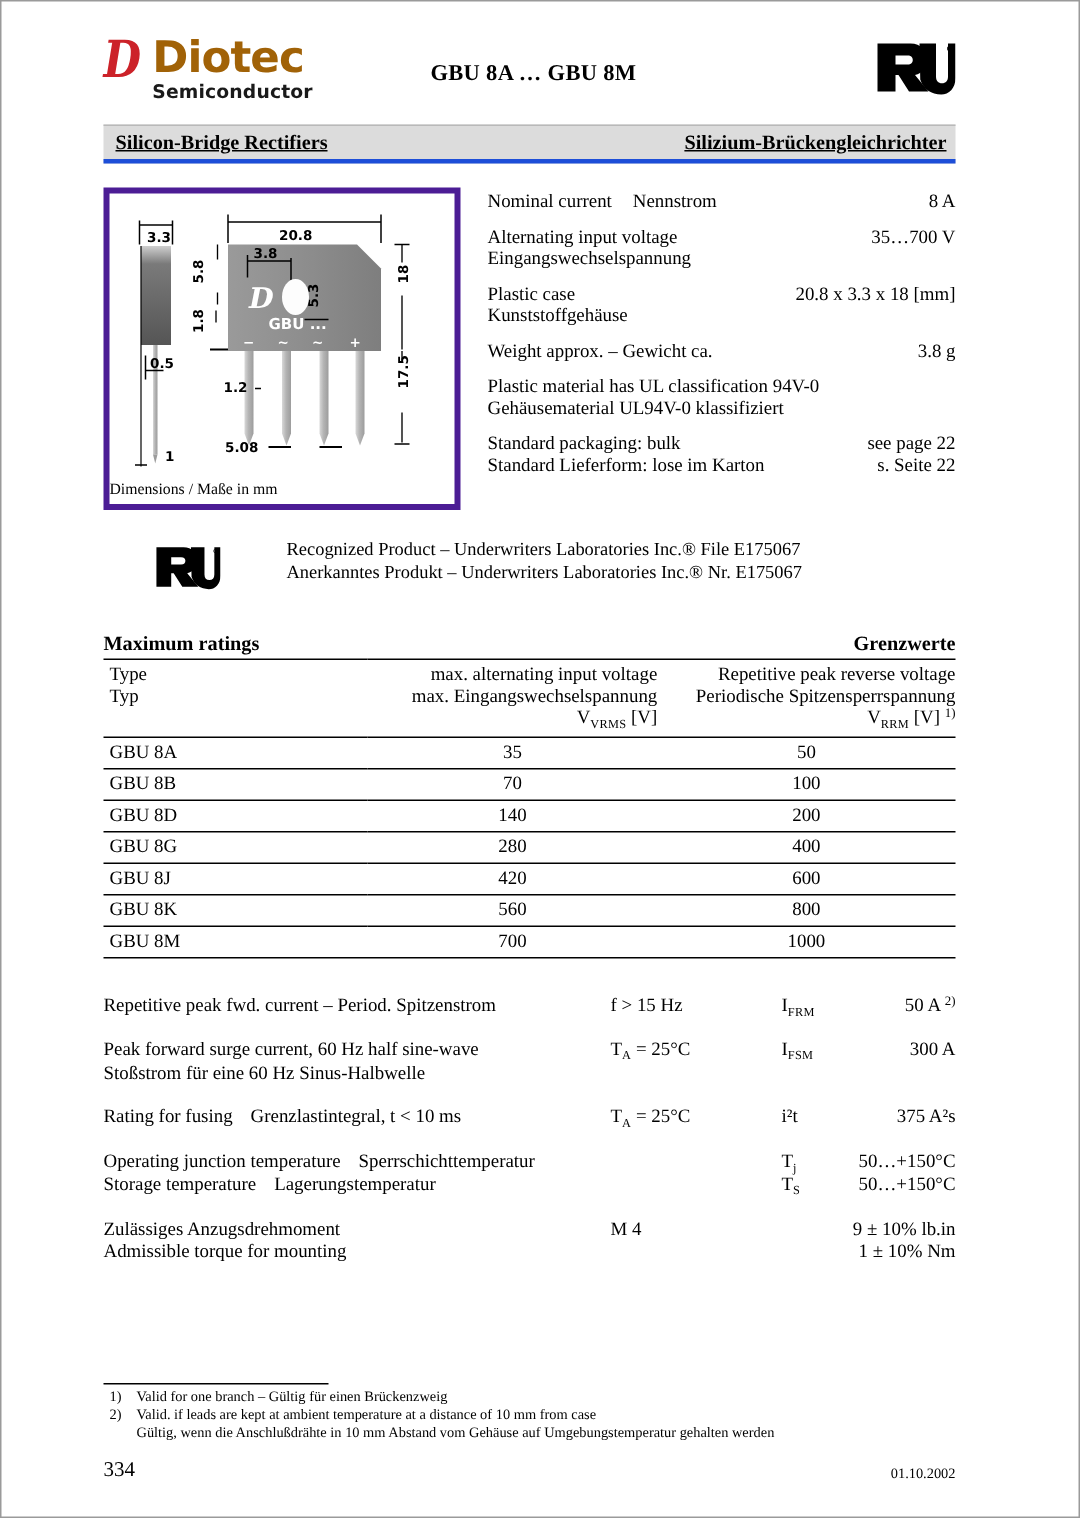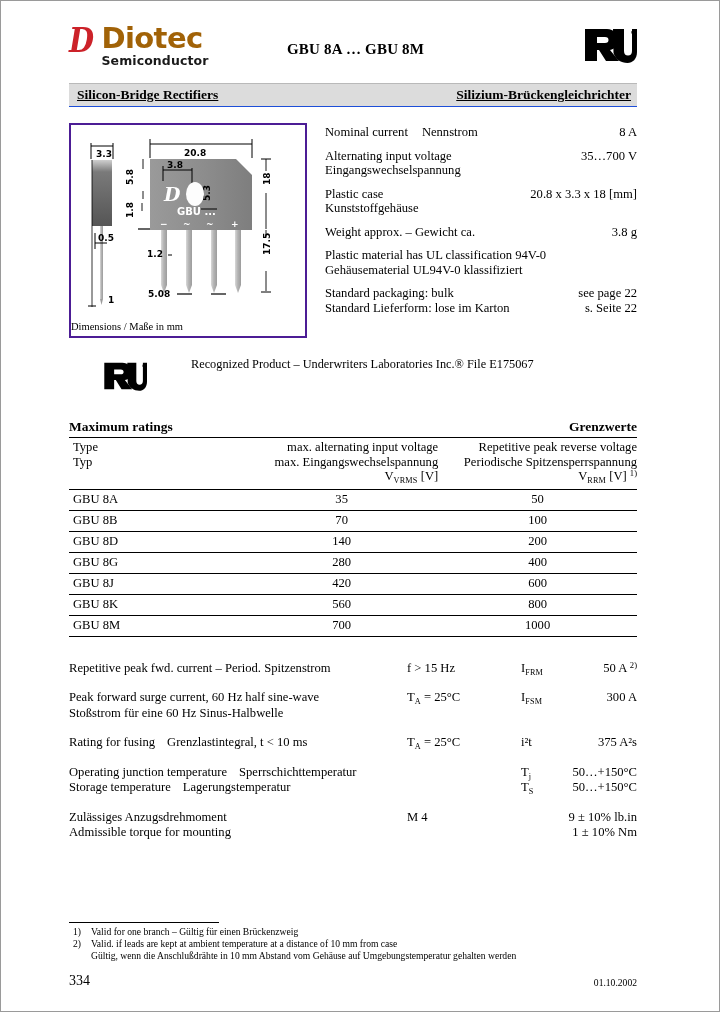--- a/index.html
+++ b/index.html
@@ -86,7 +86,7 @@
     height: 22px;
     background: #dcdcdc;
     border-top: 1px solid #b9b9b9;
-    border-bottom: 1px solid #1d4ed8;
+    border-bottom: 3px solid #1d4ed8;
   }
   .banner span {
     position: absolute;

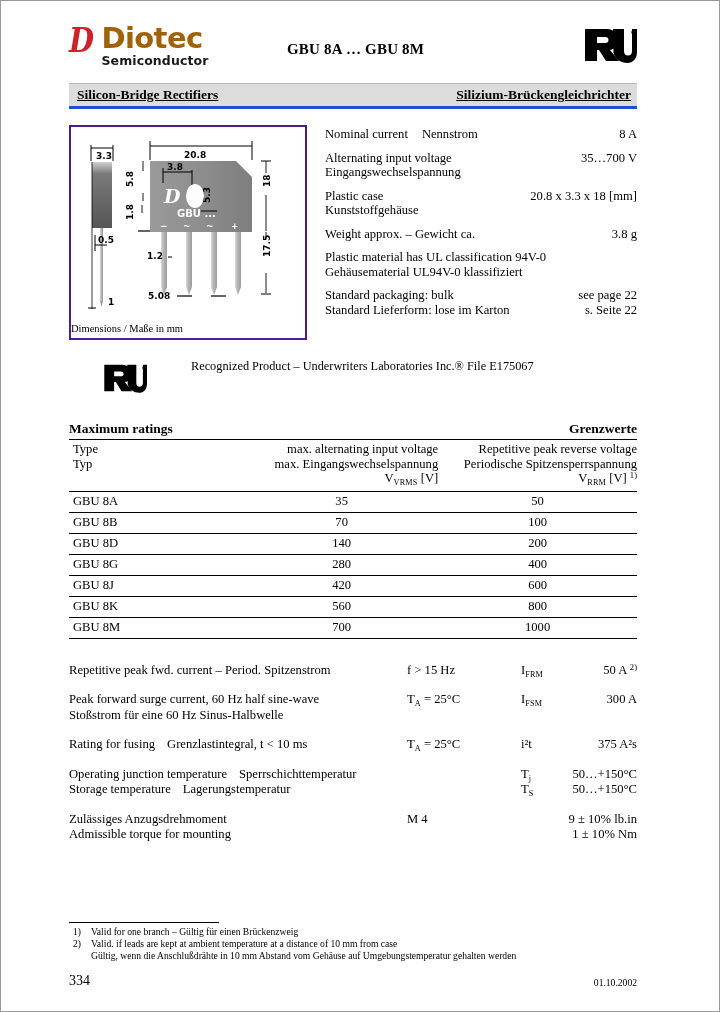--- a/index.html
+++ b/index.html
@@ -109,7 +109,7 @@
     position: absolute;
     left: 0; top: 0;
     width: 238px; height: 215px;
-    border: 2px solid #4c1d95;
+    border: 4px solid #4c1d95;
     background: #fff;
     box-sizing: border-box;
     text-decoration: underline;

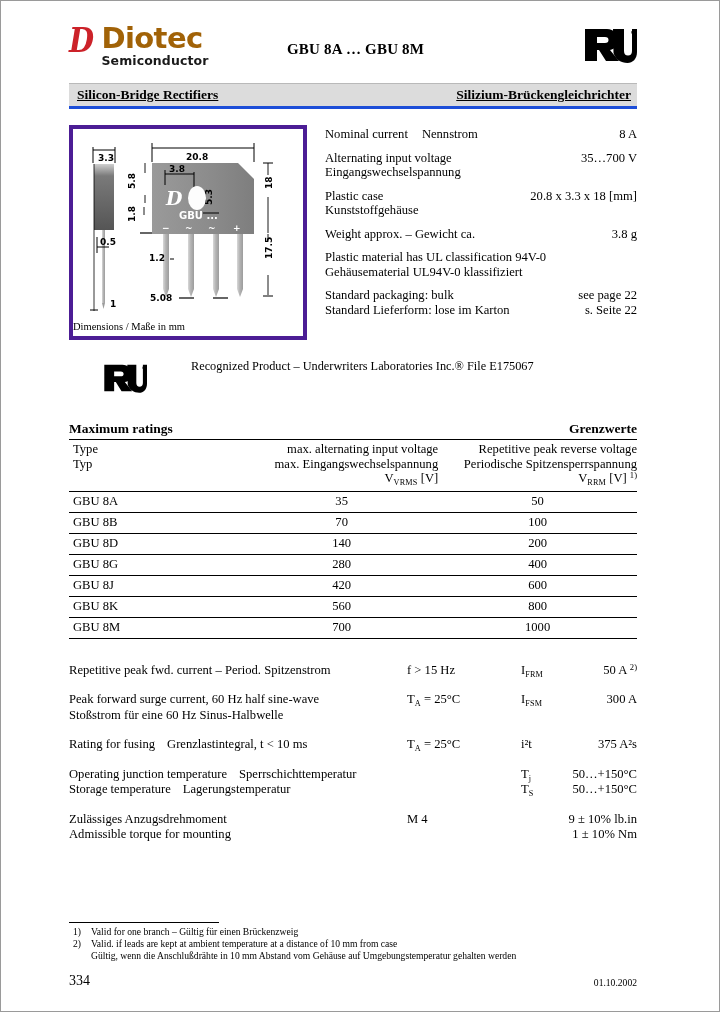--- a/index.html
+++ b/index.html
@@ -434,6 +434,7 @@
     </div>
     <div class="txt">
       <div>Recognized Product – Underwriters Laboratories Inc.® File E175067</div>
+      <div>Anerkanntes Produkt – Underwriters Laboratories Inc.® Nr. E175067</div>
     </div>
   </div>
 

